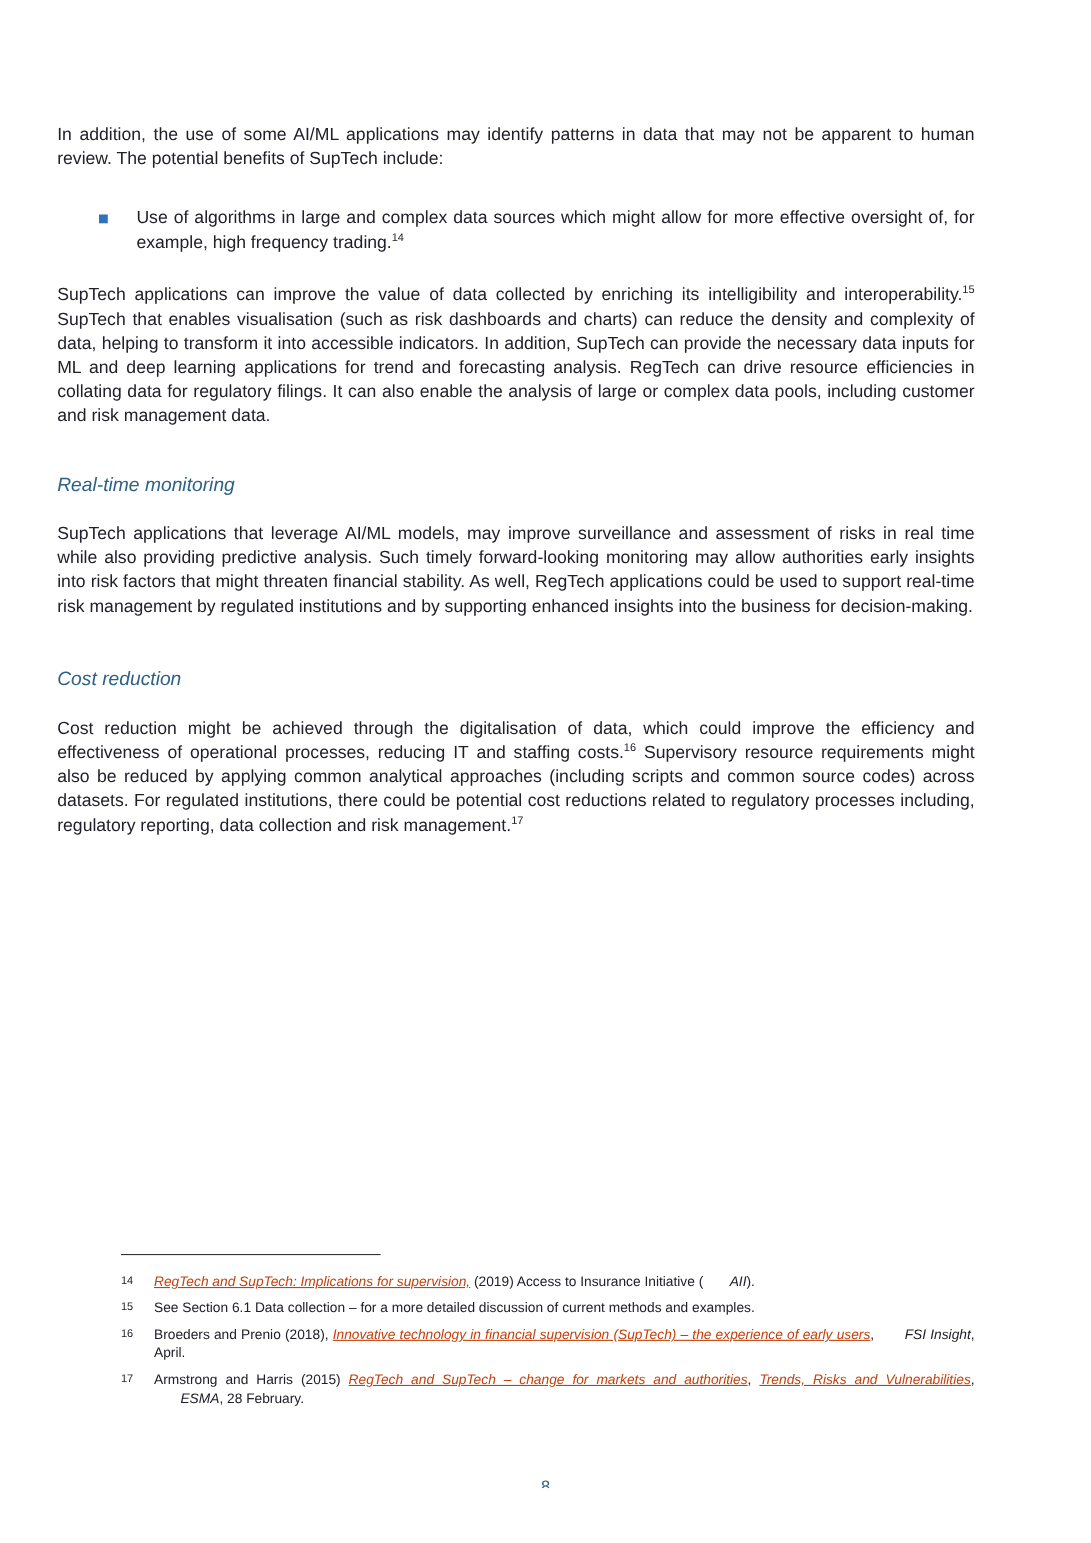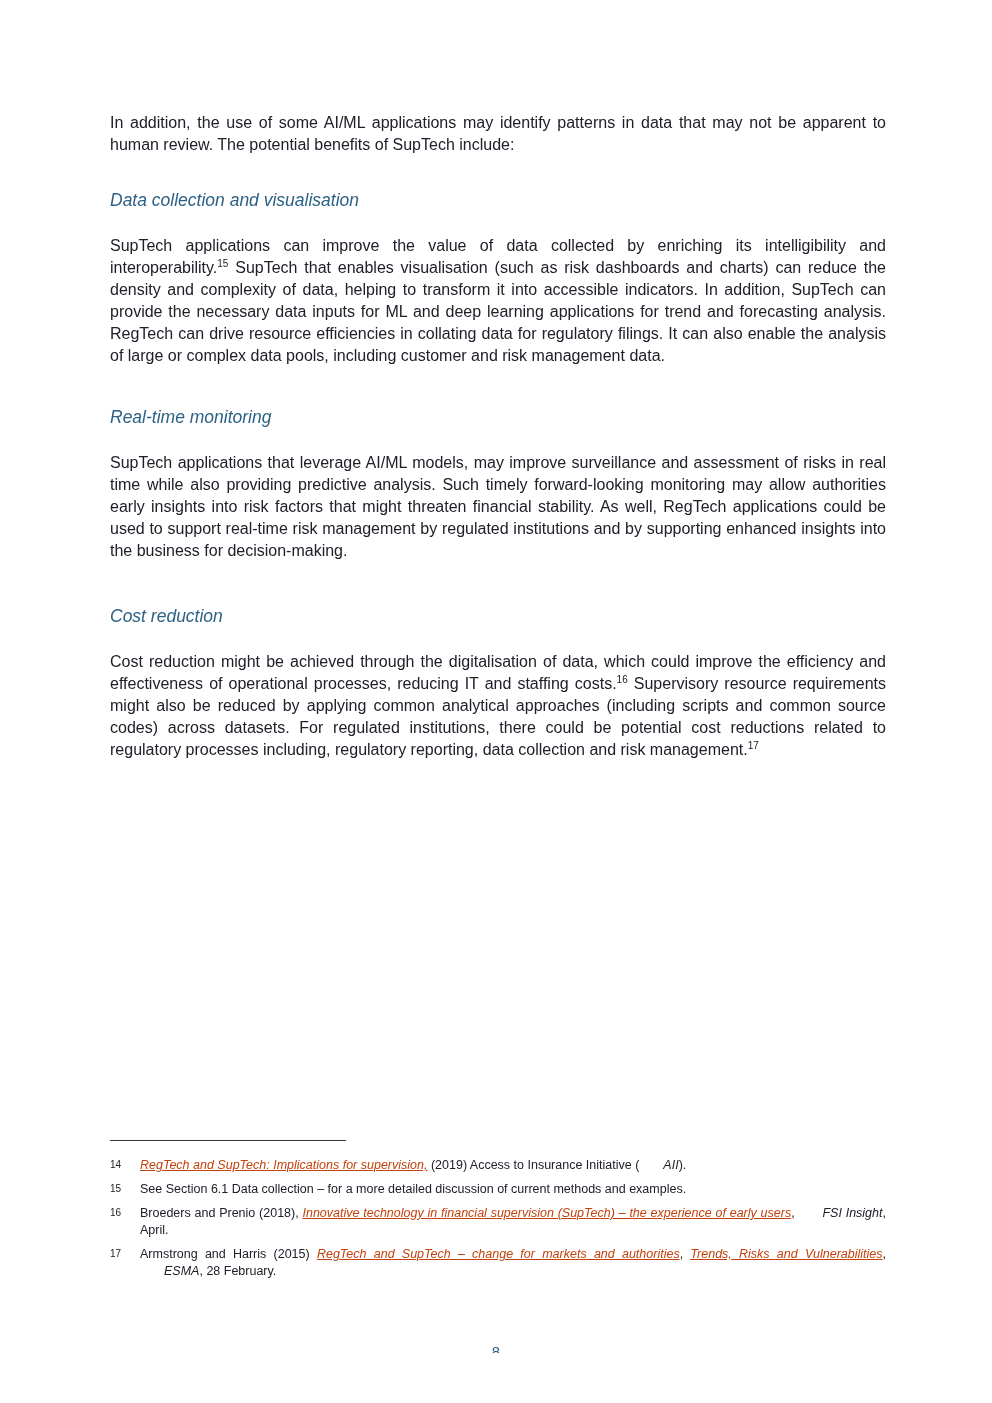--- a/index.html
+++ b/index.html
@@ -14,7 +14,7 @@
     margin: 0 auto;
     background: #ffffff;
     box-sizing: border-box;
-    padding: 112px 106px 0 110px;
+    padding: 112px 106px 0 52px;
     font-family: "Liberation Sans", sans-serif;
     color: #20202a;
     overflow: hidden;

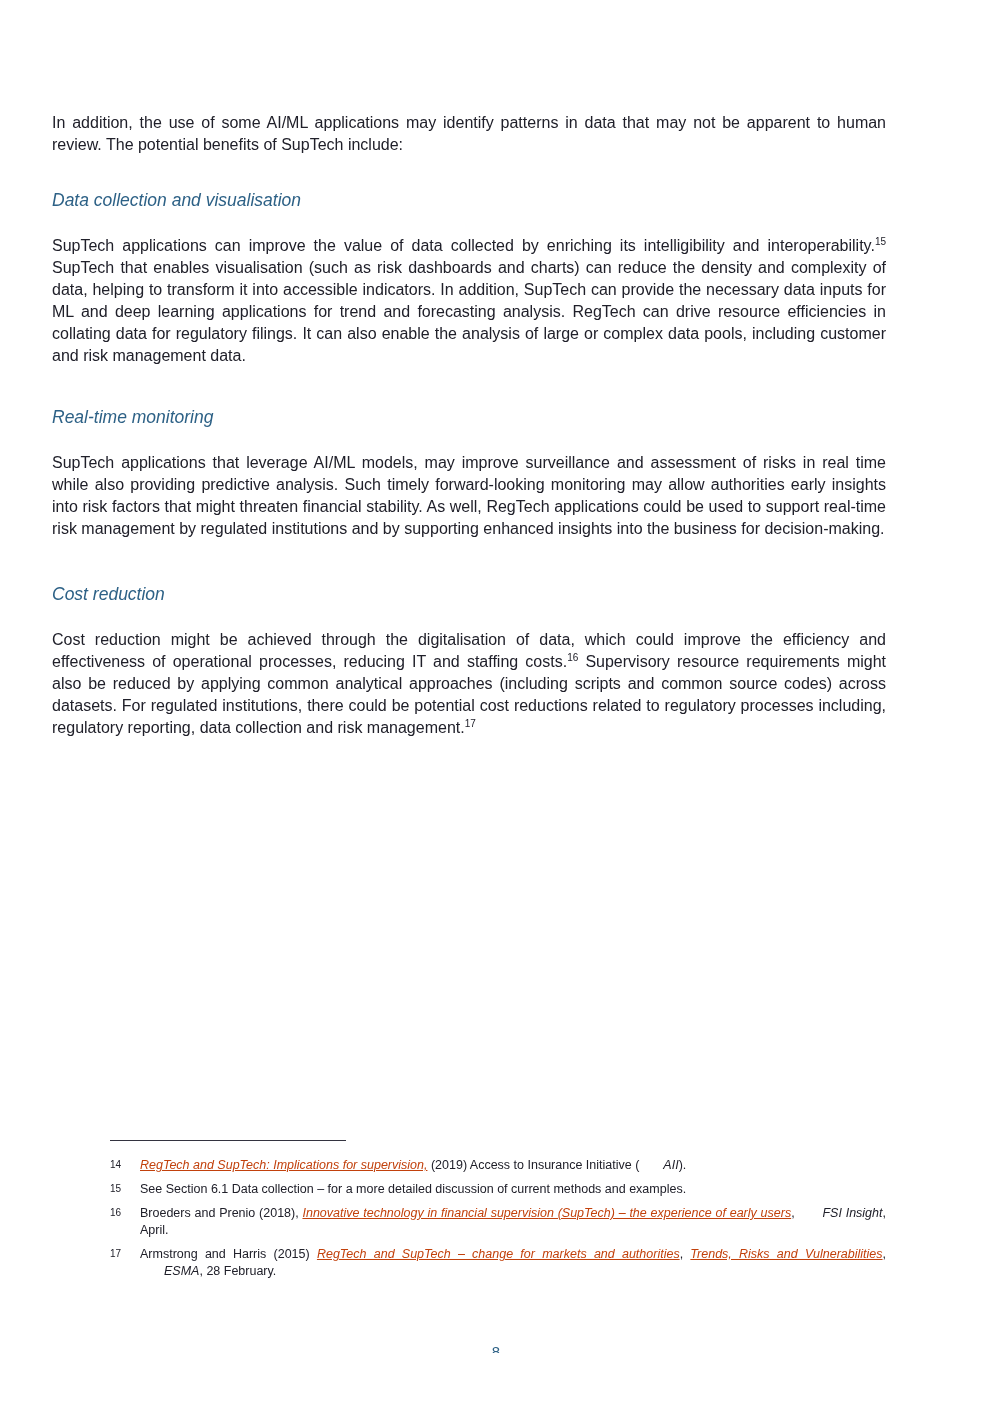--- a/index.html
+++ b/index.html
@@ -123,6 +123,10 @@
 
 
 
+    <div class="bullet-item">
+      <span class="bullet-marker"></span>
+      <span class="bullet-text para"><span>Use of algorithms in large and complex data sources which might allow for more effective oversight of, for example, high frequency trading.</span><sup class="fnref">14</sup></span>
+    </div>
 
   </div>
 

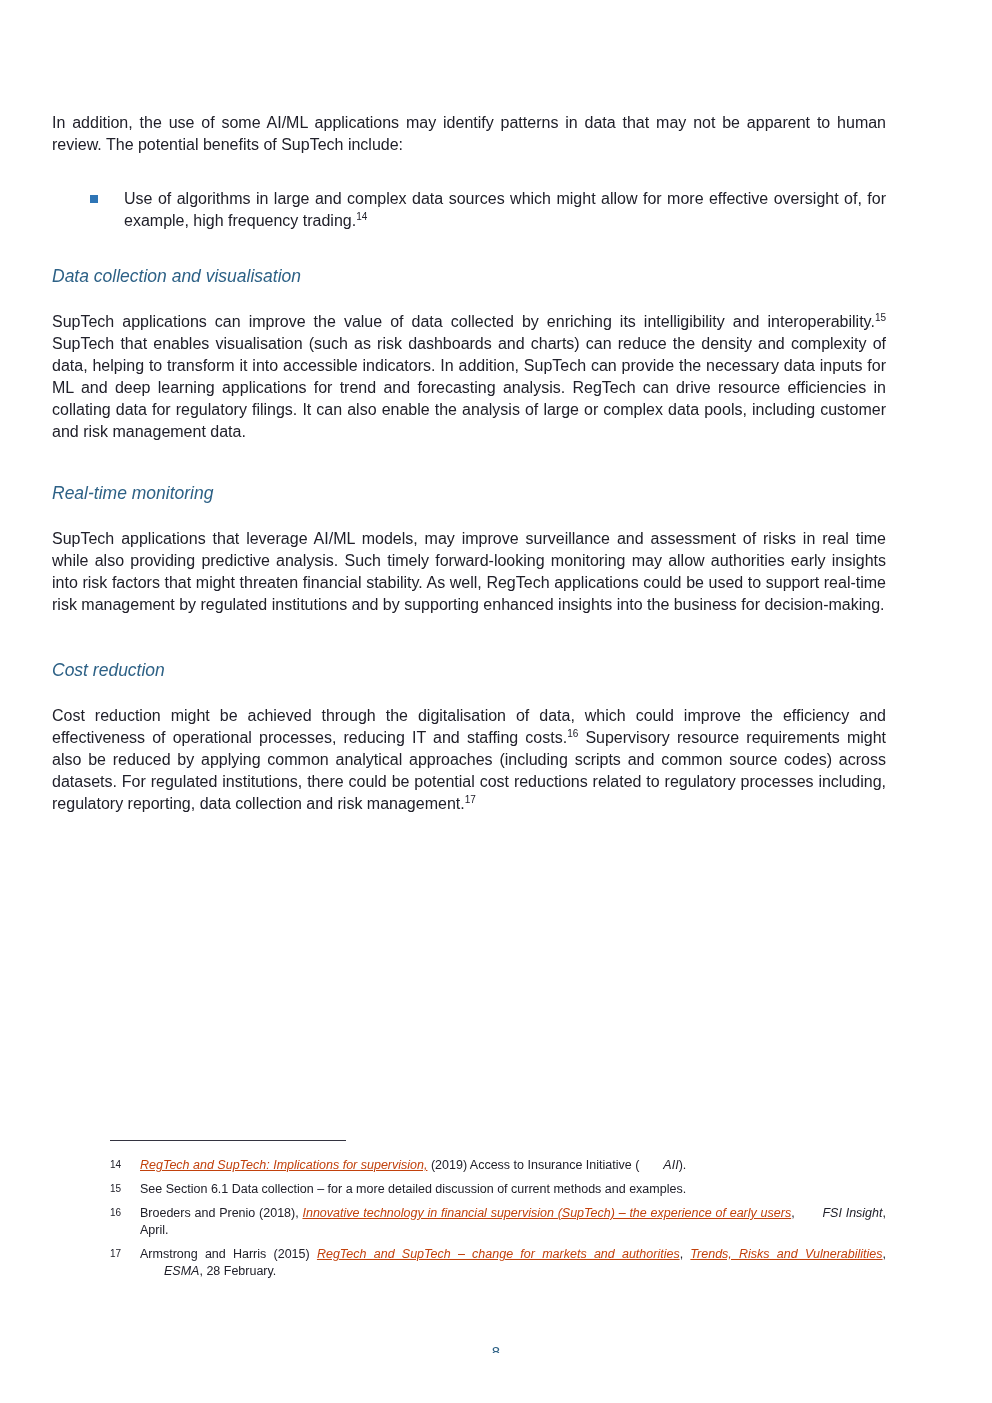--- a/index.html
+++ b/index.html
@@ -130,7 +130,6 @@
 
   </div>
 
-  <h2 class="section-heading h-data">Data collection and visualisation</h2>
 
   <p class="para section-para"><span>SupTech applications can improve the value of data collected by enriching its intelligibility and interoperability.</span><sup class="fnref">15</sup><span> SupTech that enables visualisation (such as risk dashboards and charts) can reduce the density and complexity of data, helping to transform it into accessible indicators. In addition, SupTech can provide the necessary data inputs for ML and deep learning applications for trend and forecasting analysis. RegTech can drive resource efficiencies in collating data for regulatory filings. It can also enable the analysis of large or complex data pools, including customer and risk management data.</span></p>
 

